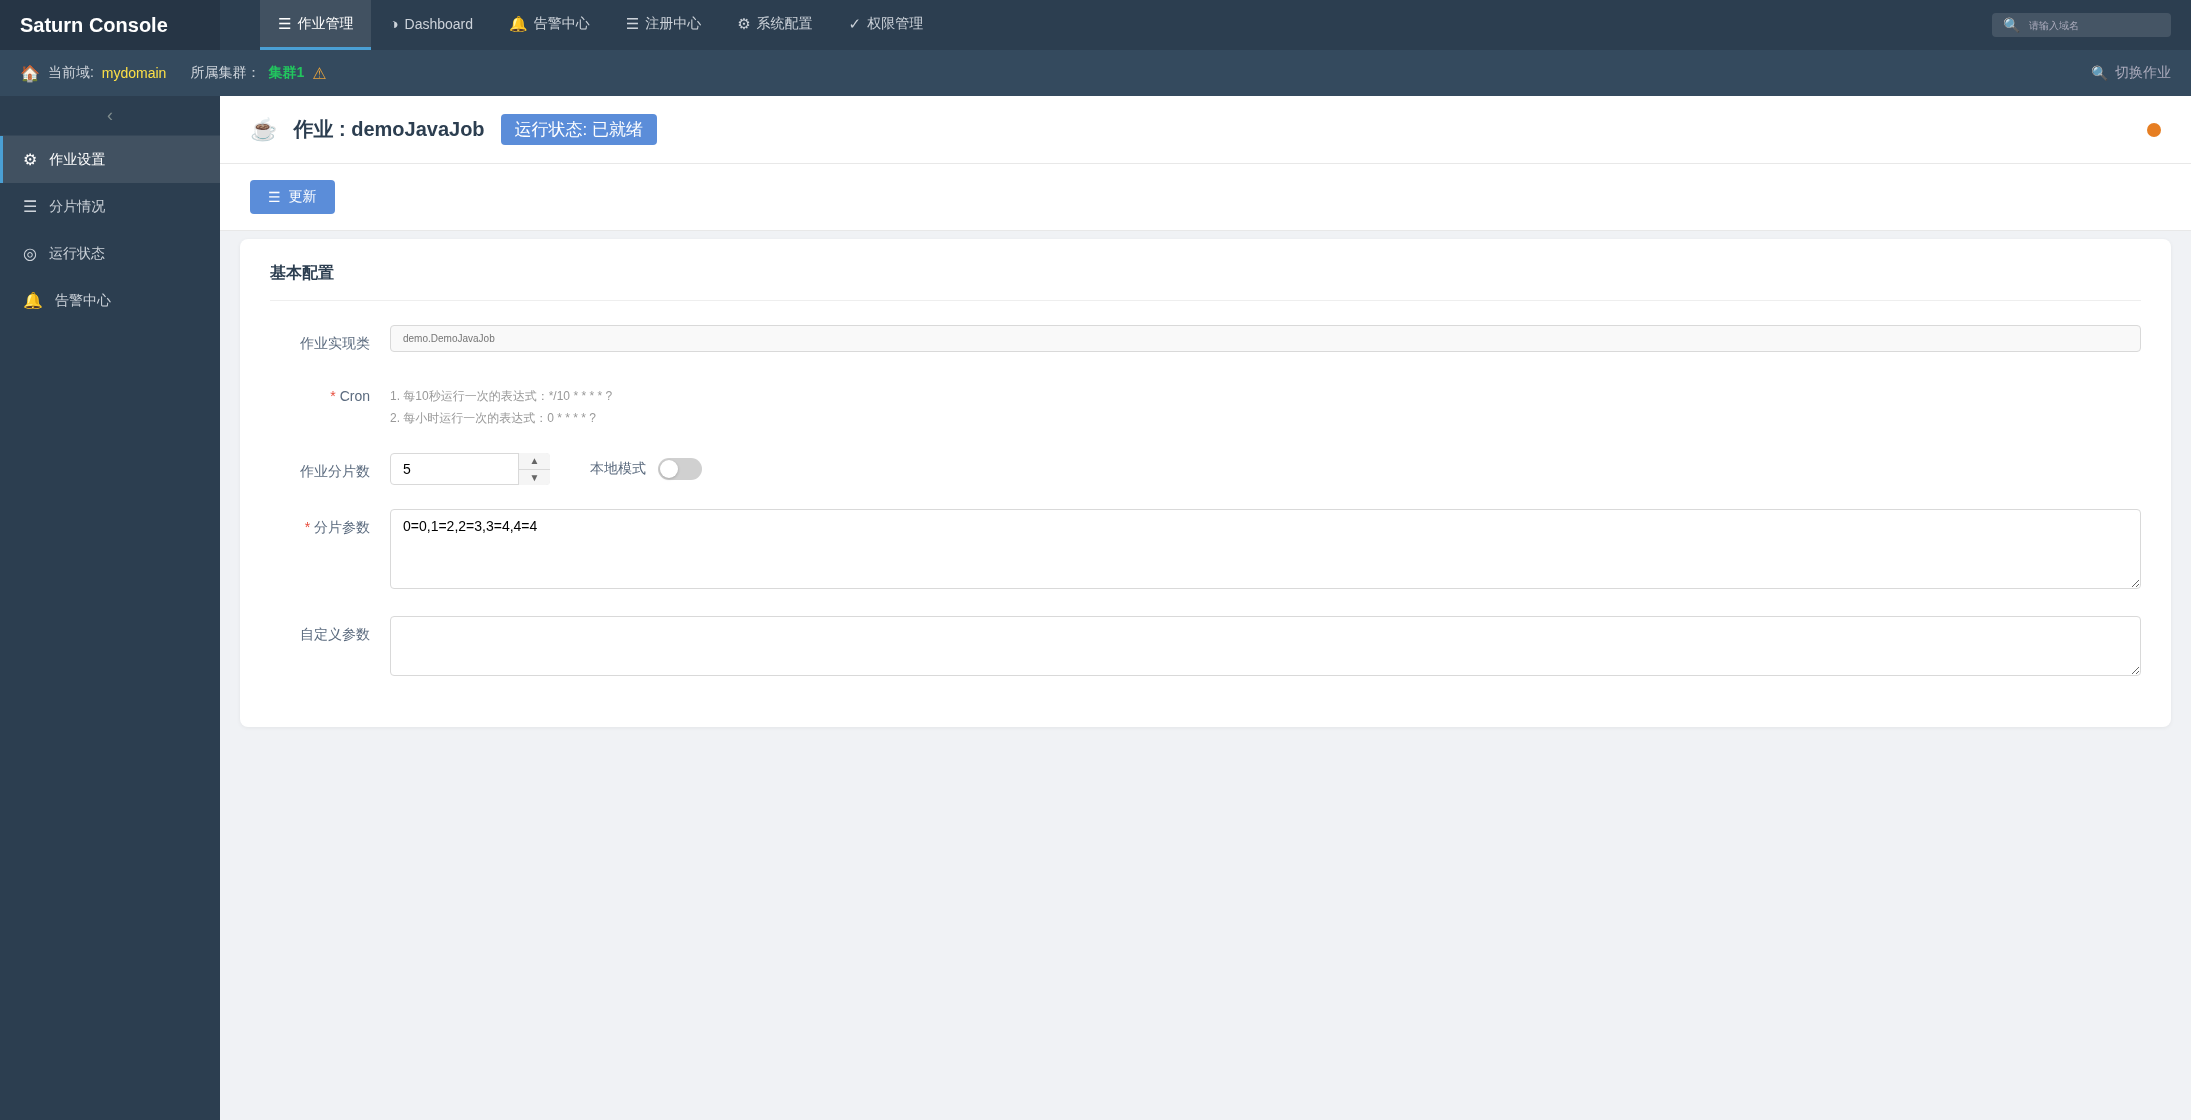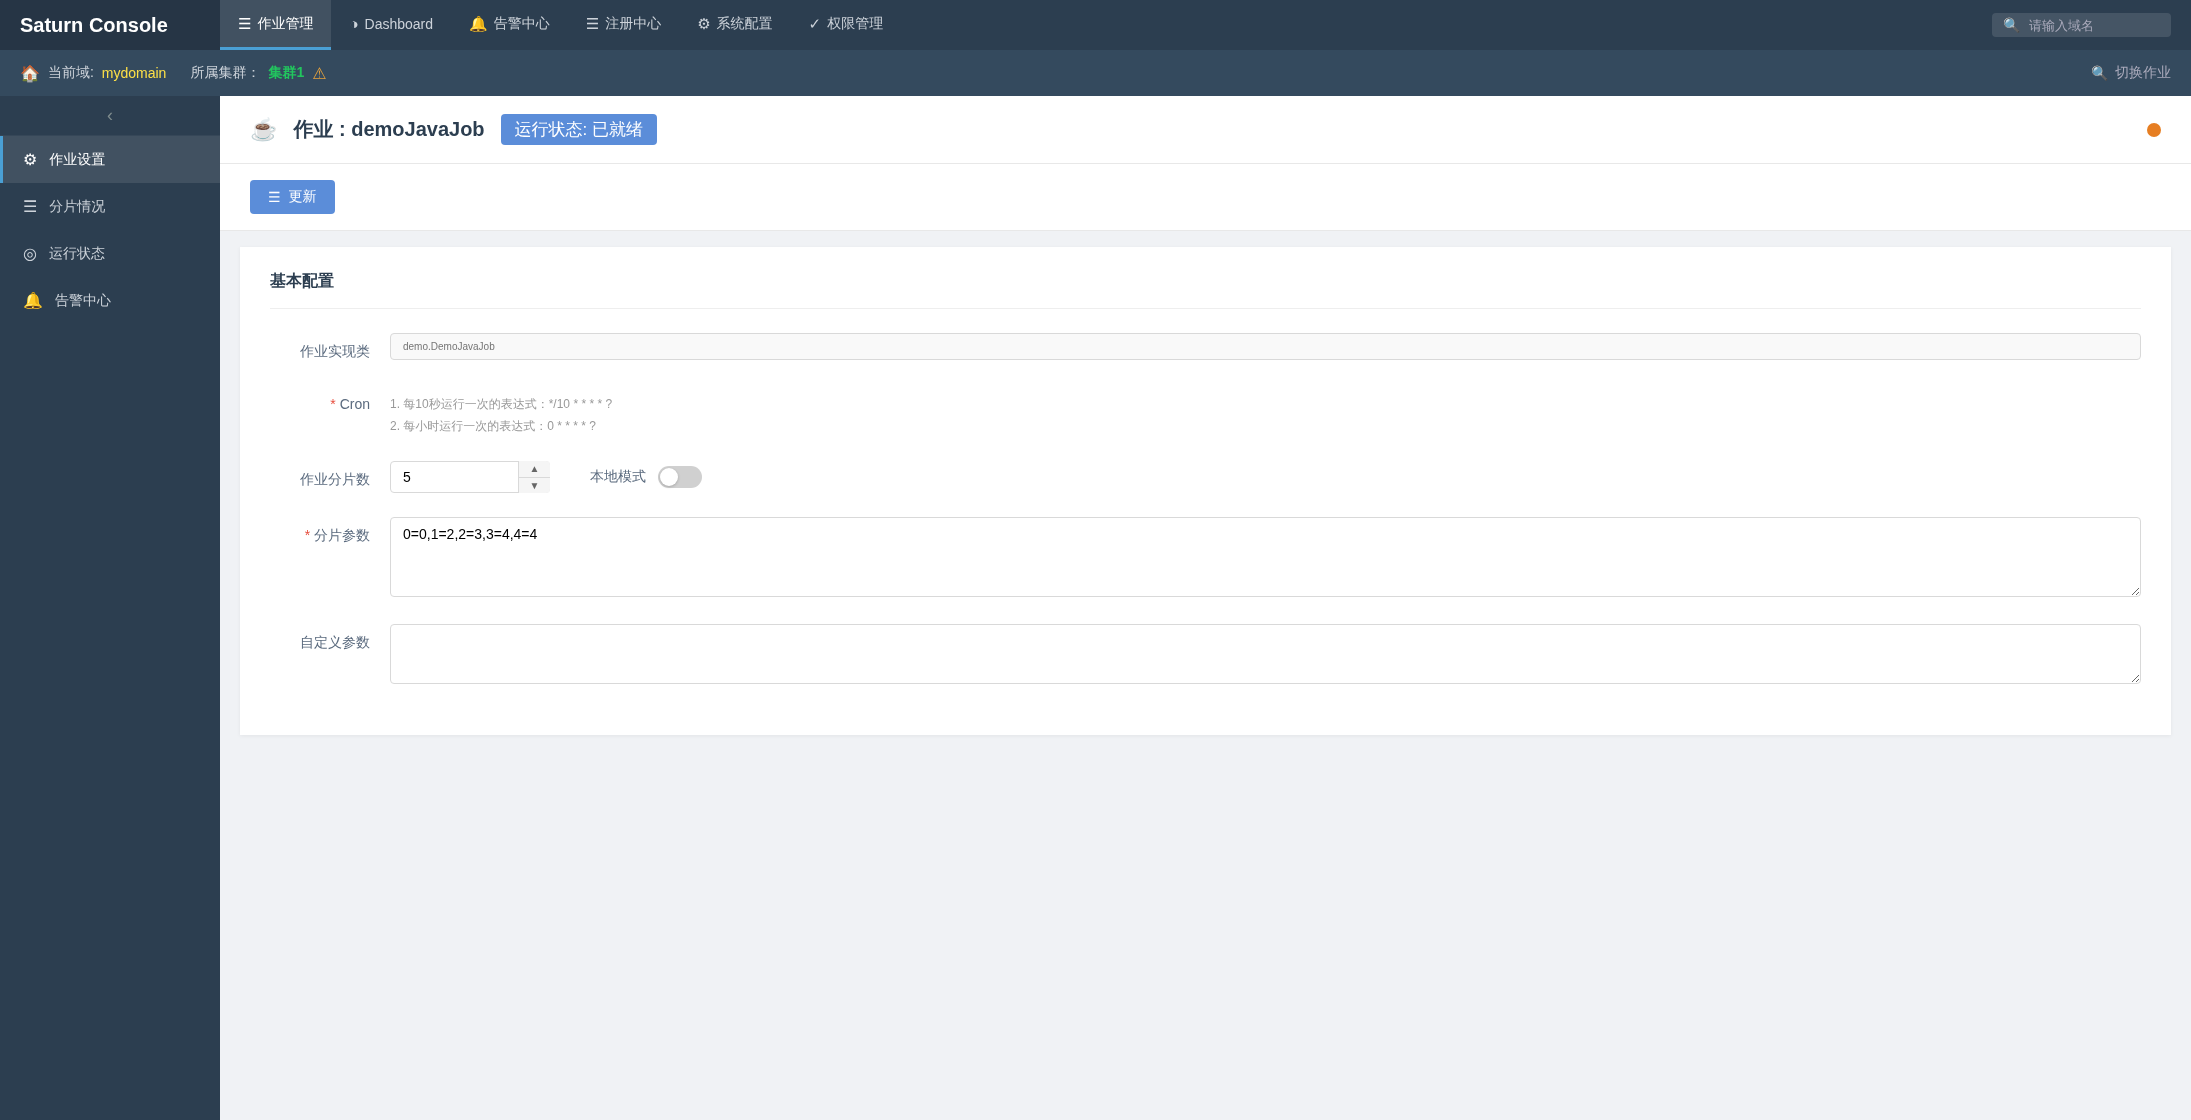--- a/index.html
+++ b/index.html
@@ -10,7 +10,7 @@
       display: flex; align-items: center;
       background: #2c3e50; color: #fff;
       height: 50px; padding: 0;
-      position: fixed; top: 0; left: 0; right: 0; z-index: 100;
+      position: fixed; top: 0; left: 0; right: 0; z-index: 100; gap: 40px;
     }
     .top-nav .brand {
       width: 220px; min-width: 220px;

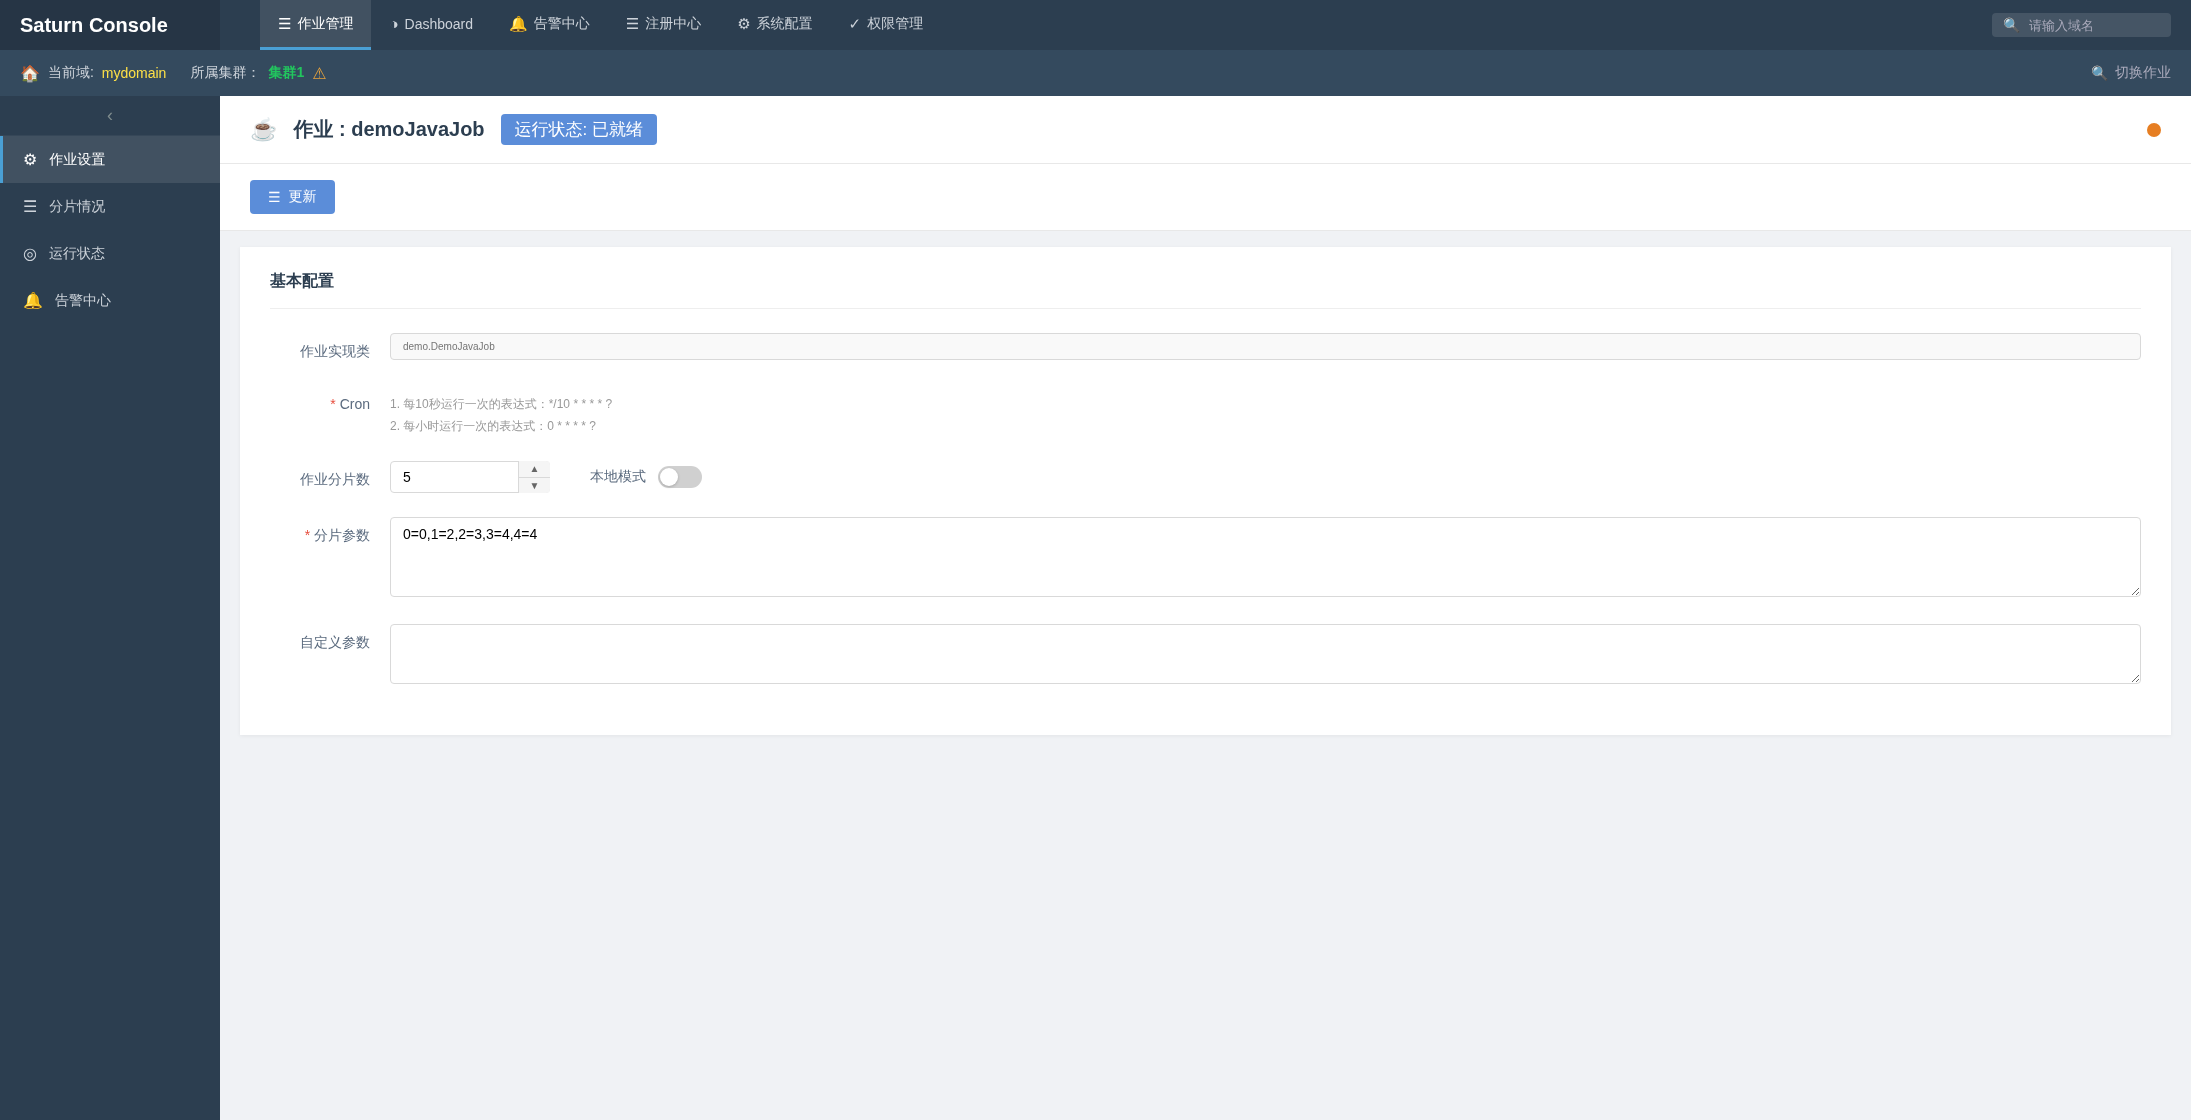--- a/index.html
+++ b/index.html
@@ -46,7 +46,7 @@
     }
     .top-nav .search-area input {
       background: transparent; border: none; outline: none;
-      color: #fff; font-size: 13px; width: 130px;
+      color: #fff; font-size: 10px; width: 130px;
     }
     .top-nav .search-area input::placeholder { color: #aab; }
 

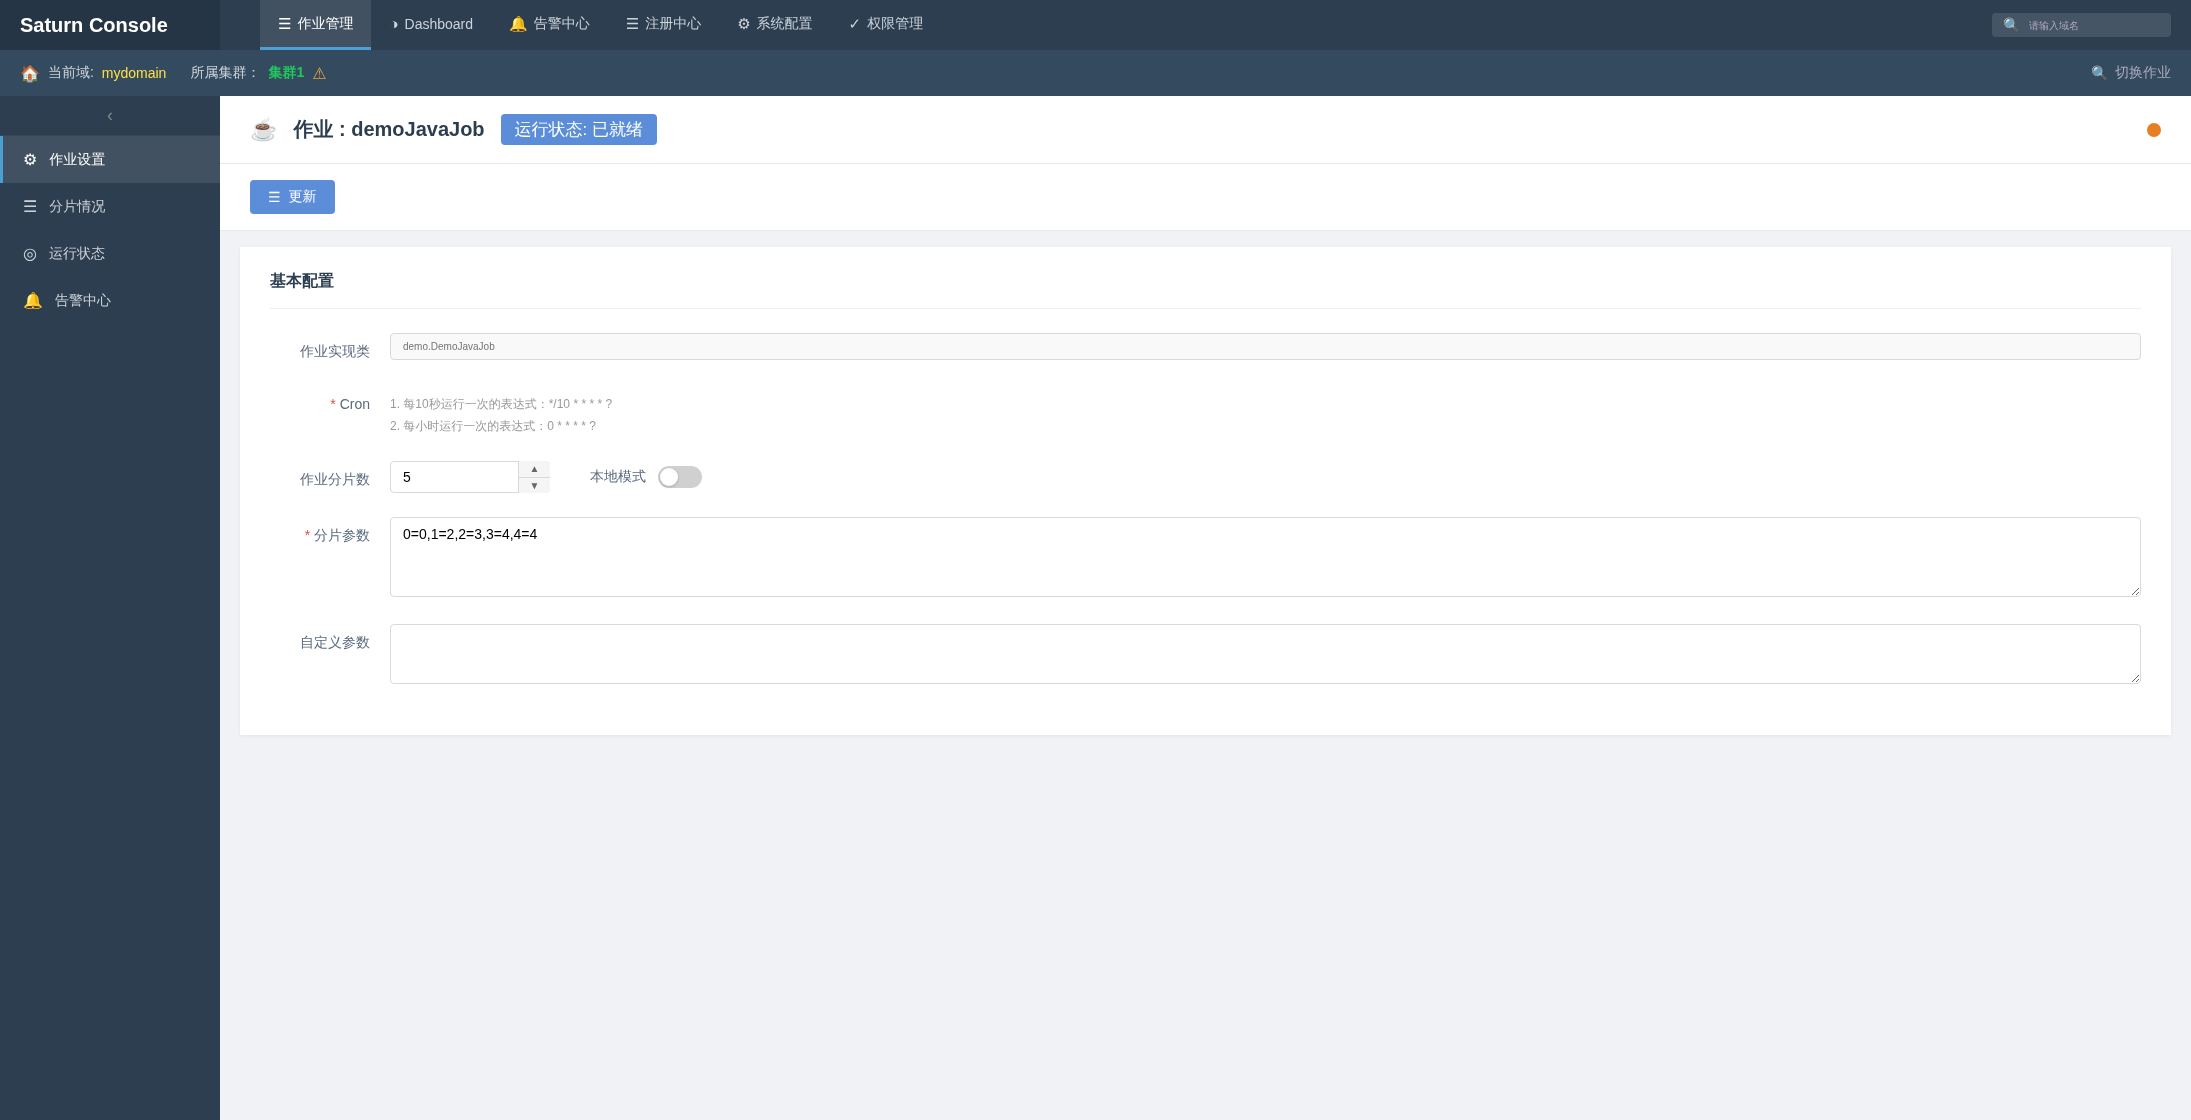--- a/index.html
+++ b/index.html
@@ -151,8 +151,8 @@
     .form-area {
       padding: 24px 30px;
       background: #fff;
-      margin: 16px 20px;
-      border-radius: 0;
+      margin: 8px 20px;
+      border-radius: 8px;
       box-shadow: 0 1px 4px rgba(0,0,0,0.06);
     }
     .section-title {

